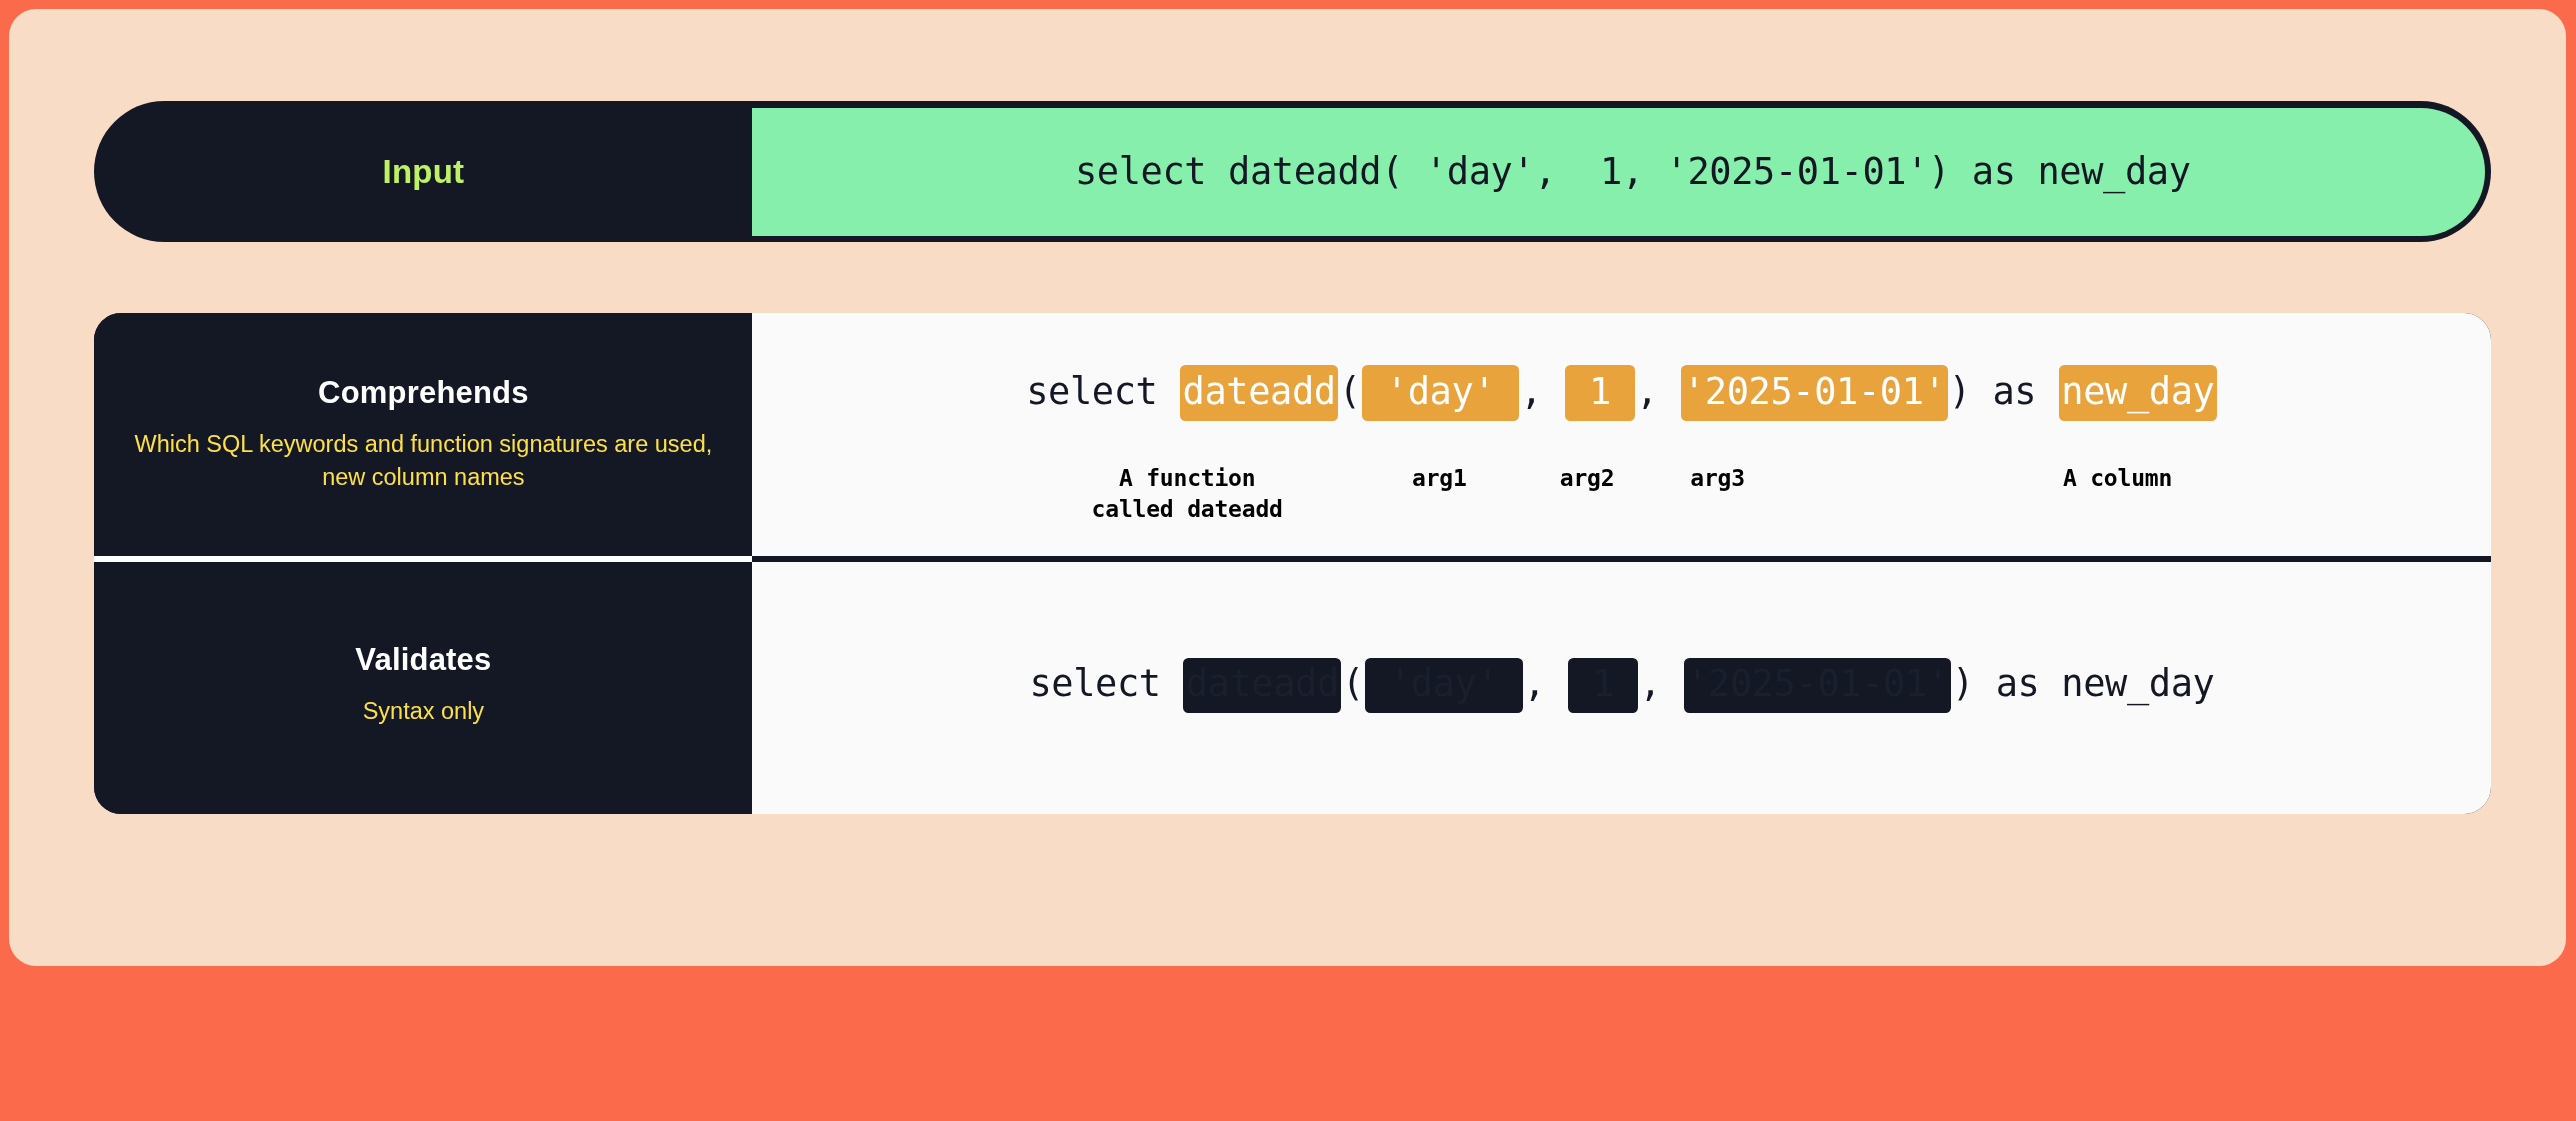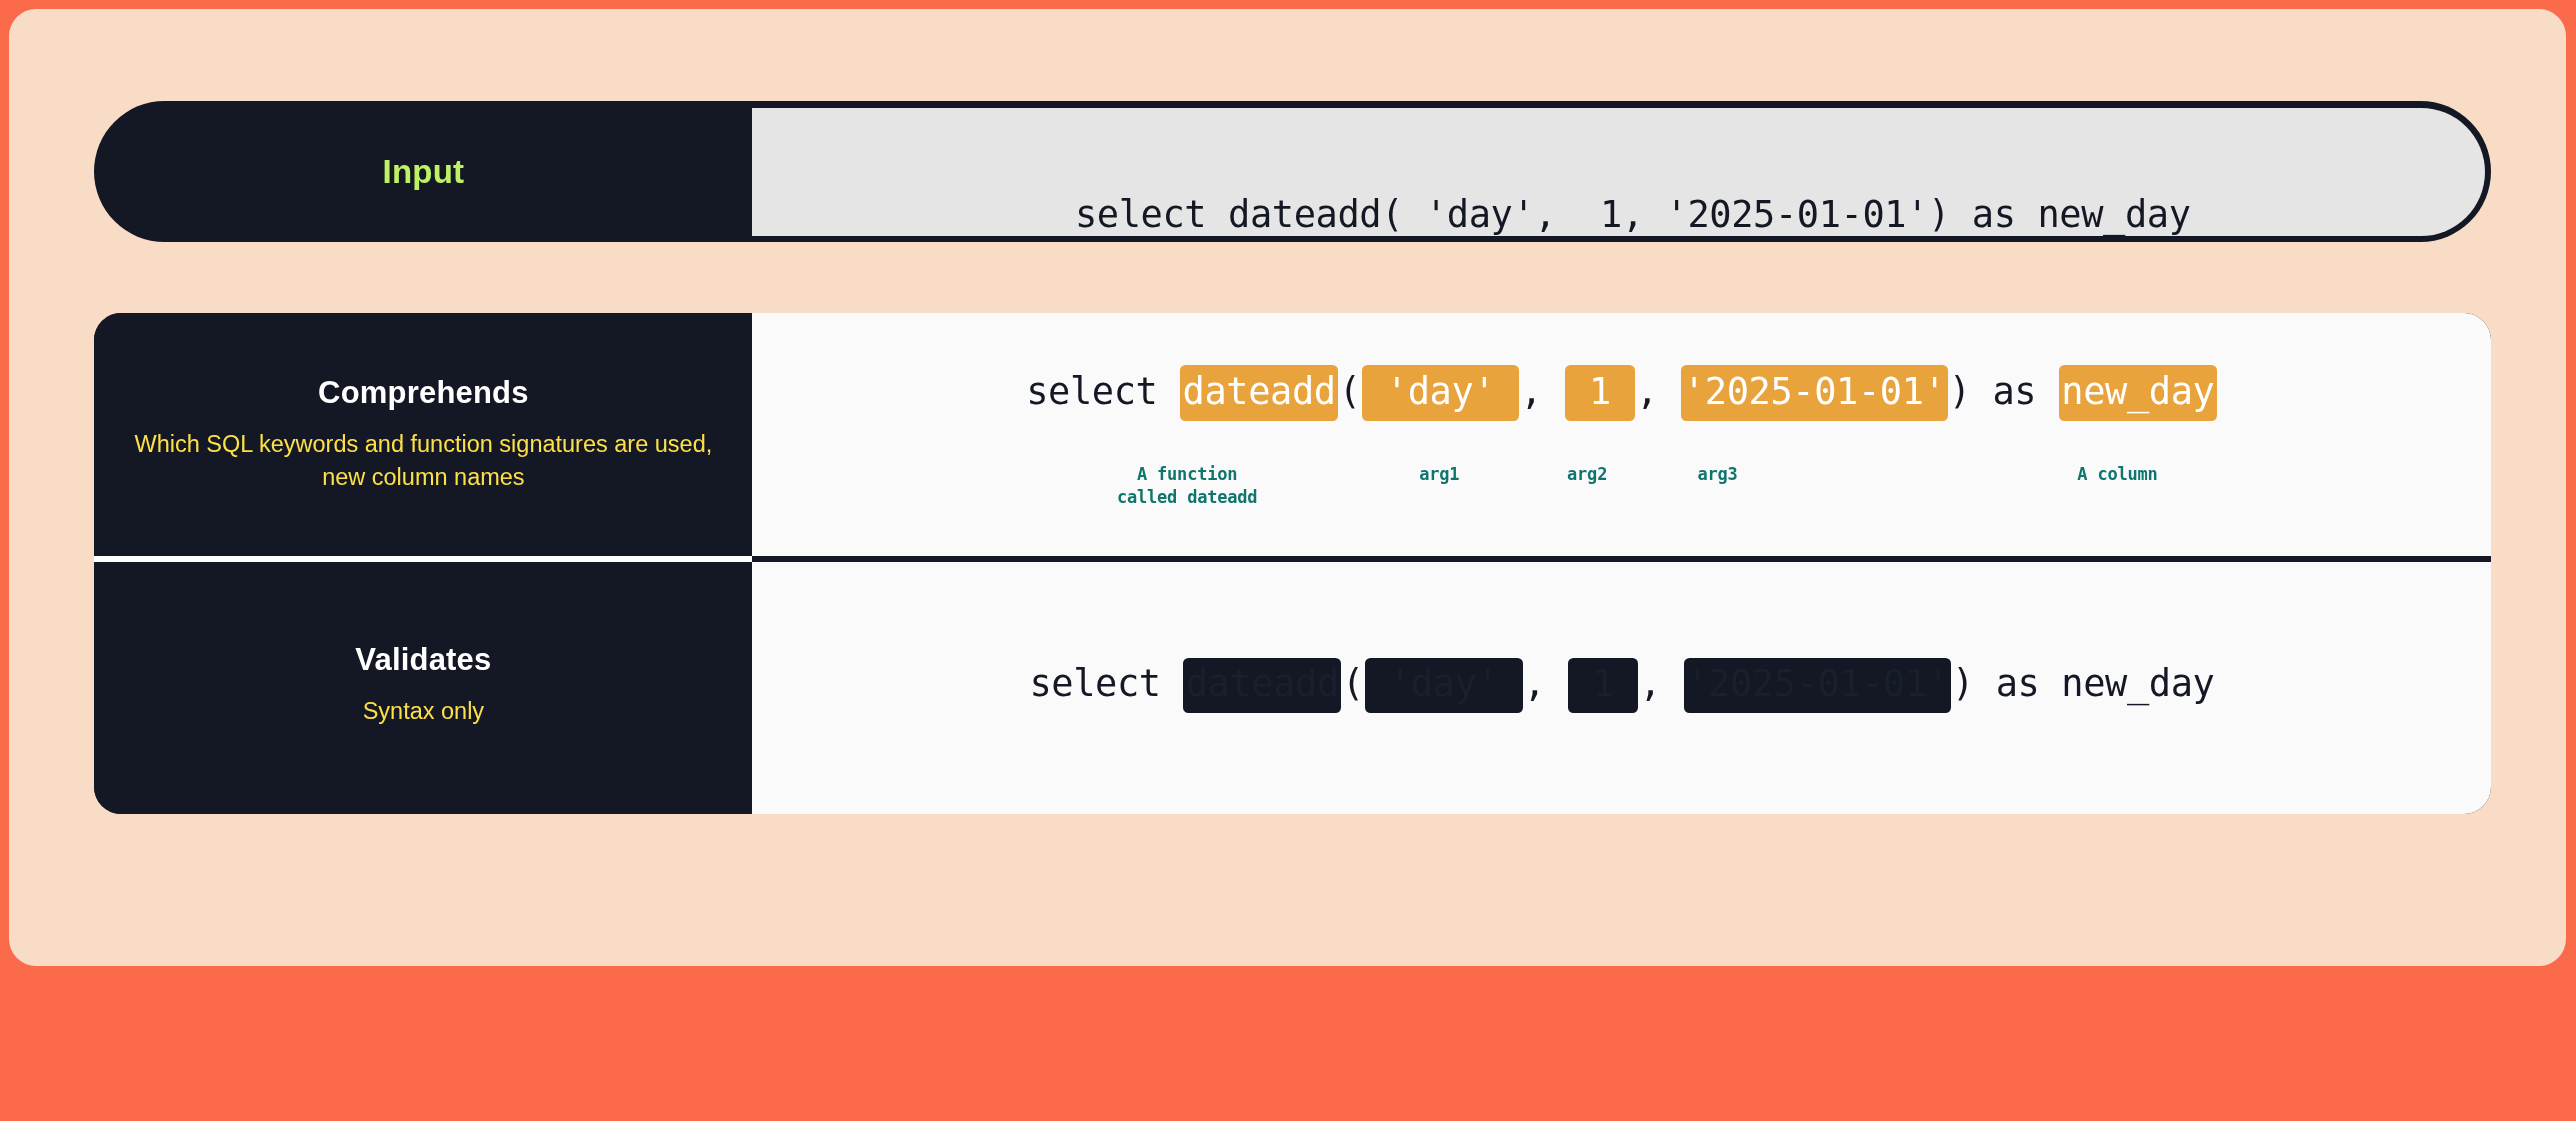--- a/index.html
+++ b/index.html
@@ -46,9 +46,9 @@
   #input-code-wrap {
     flex:1;
     margin:6.3px 6.3px 6.3px 0;
-    background:#e5e5e5;
+    background:#86efac;
     border-radius:0 66px 66px 0;
-    display:flex; align-items:flex-end;padding-left:28px;
+    display:flex; align-items:center;padding-left:28px;
   }
   #input-code {
     width:100%;

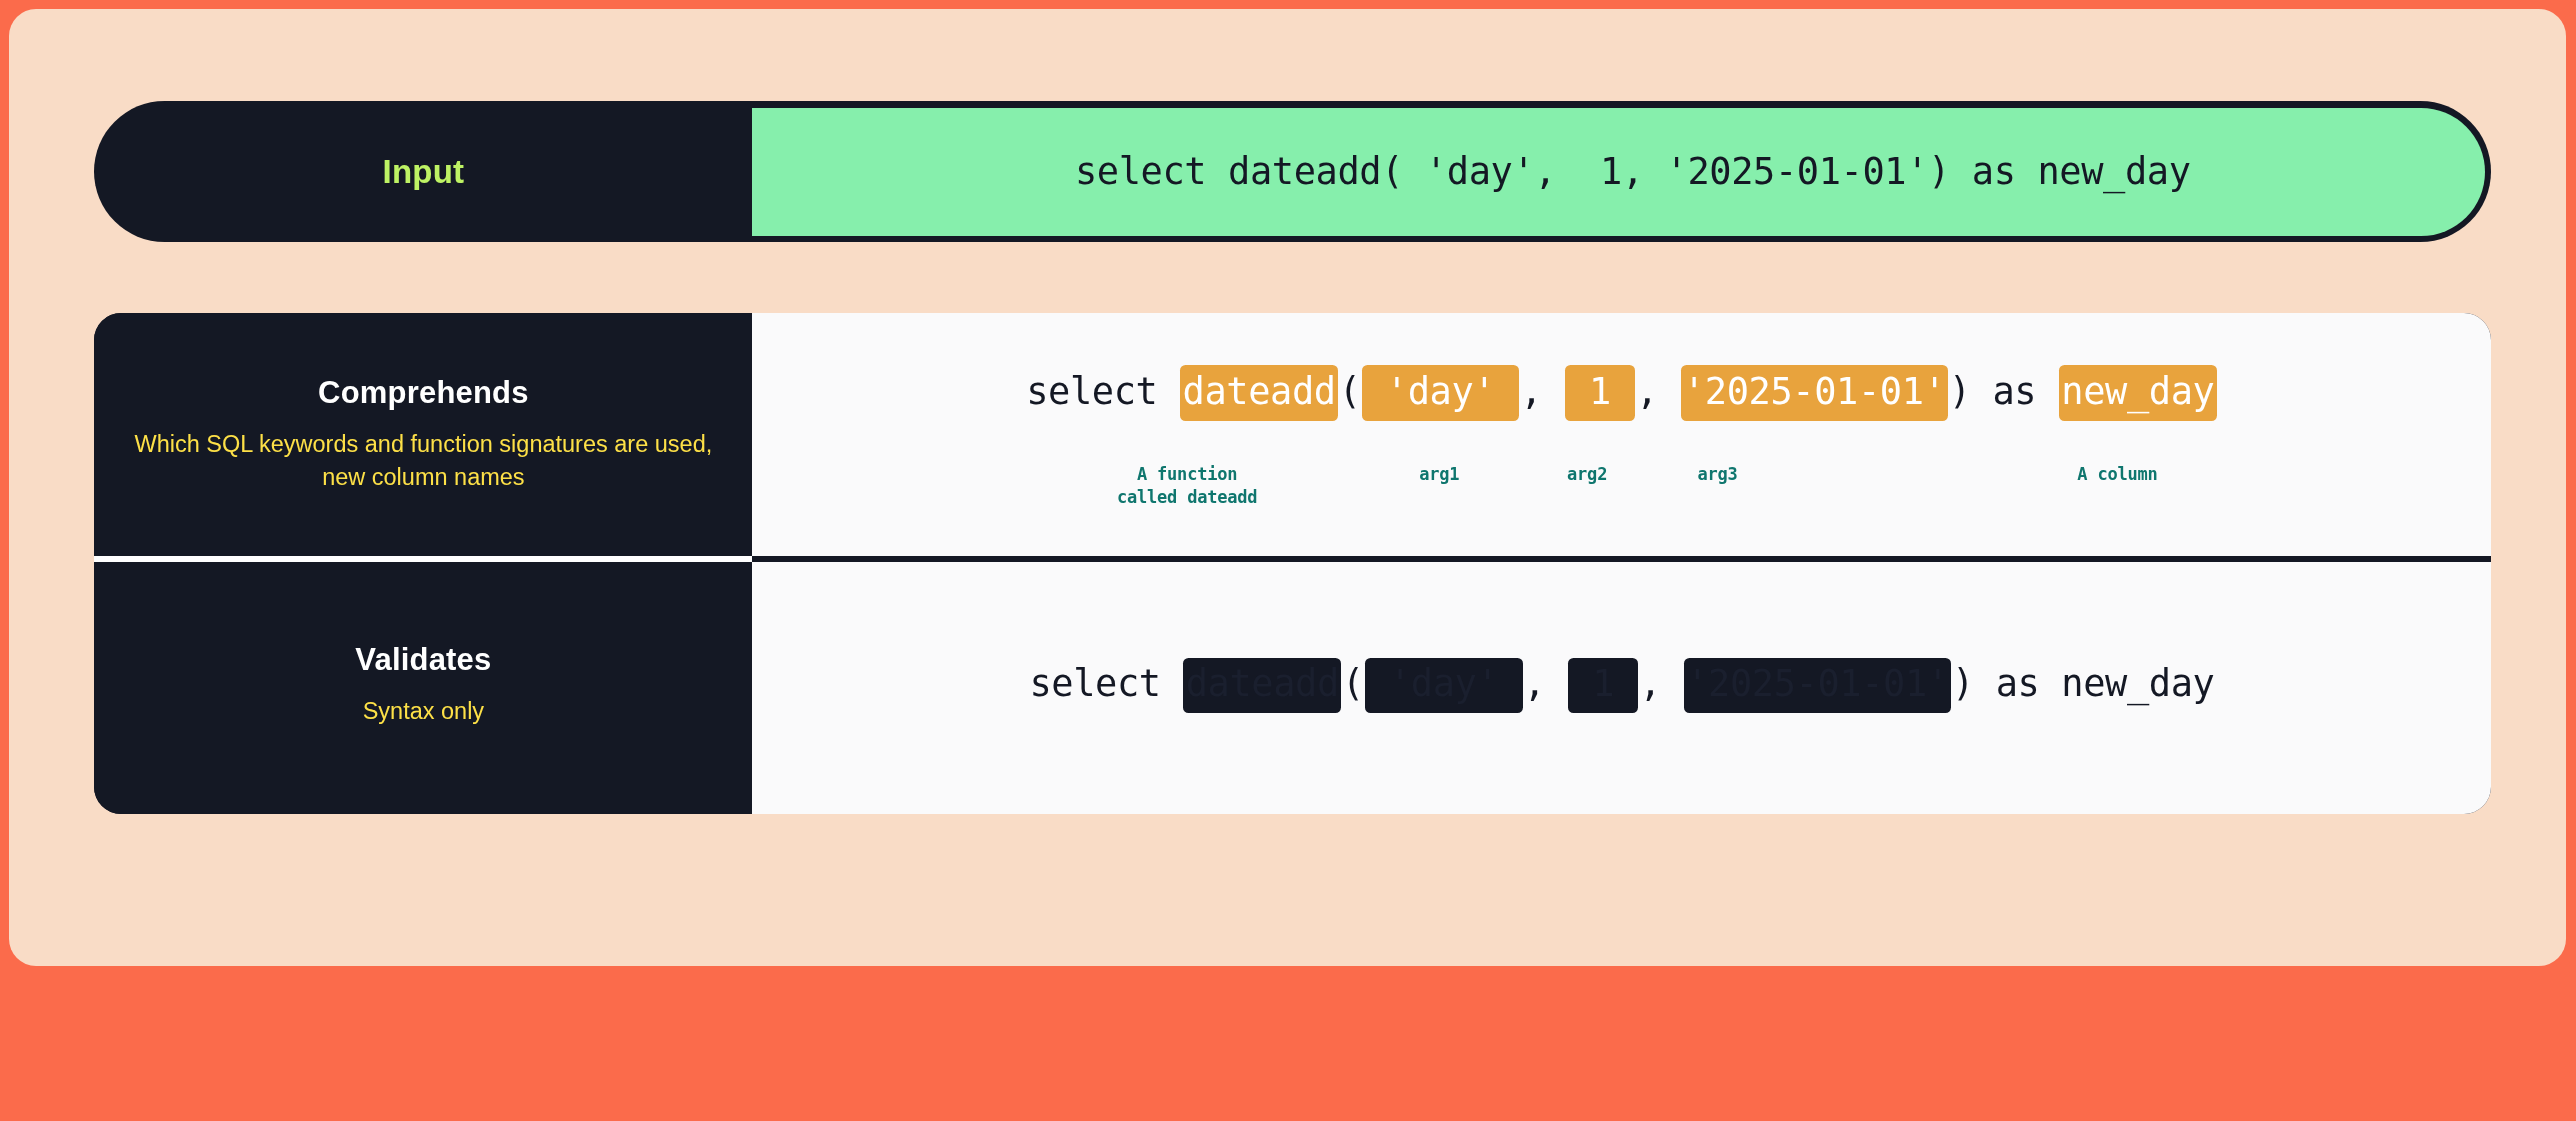--- a/index.html
+++ b/index.html
@@ -163,9 +163,9 @@
   .annot {
     position:absolute;
     font-family:"DejaVu Sans Mono", monospace;
-    font-size:17px;
+    font-size:23px;
     font-weight:bold;
-    color:#0f766e;
+    color:#000000;
     text-align:center;
     line-height:1.32;
     white-space:pre;

